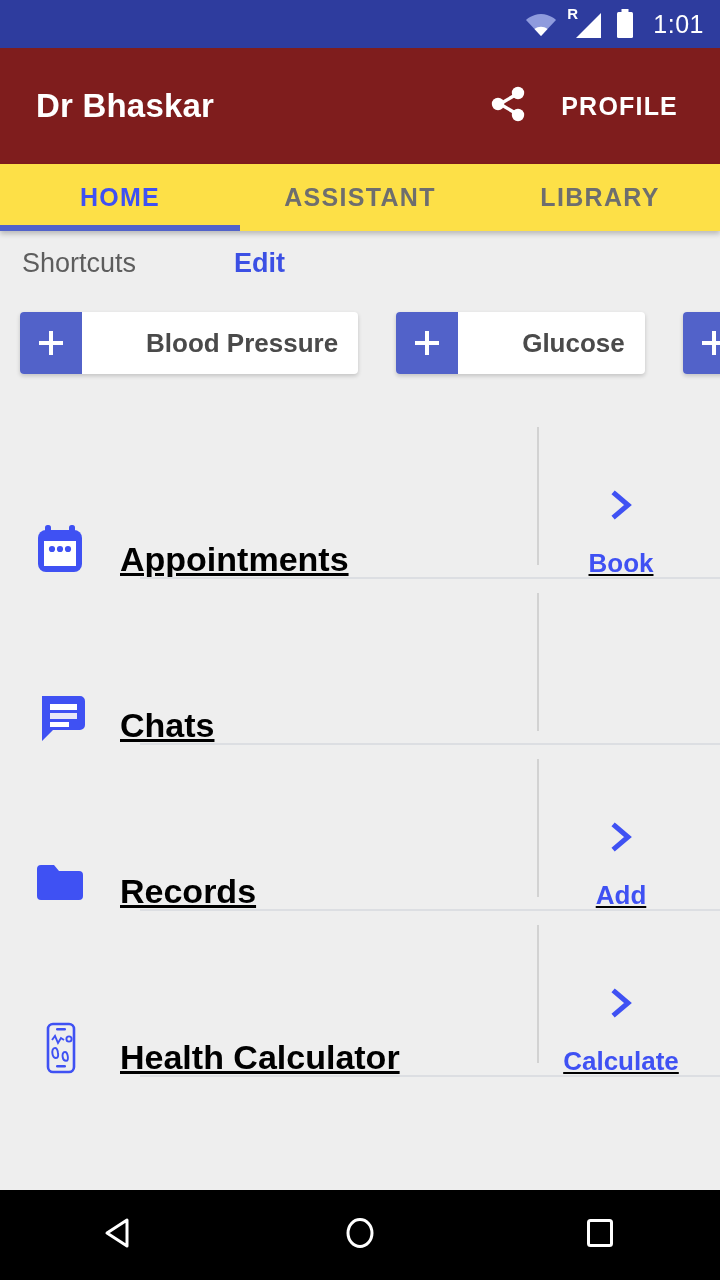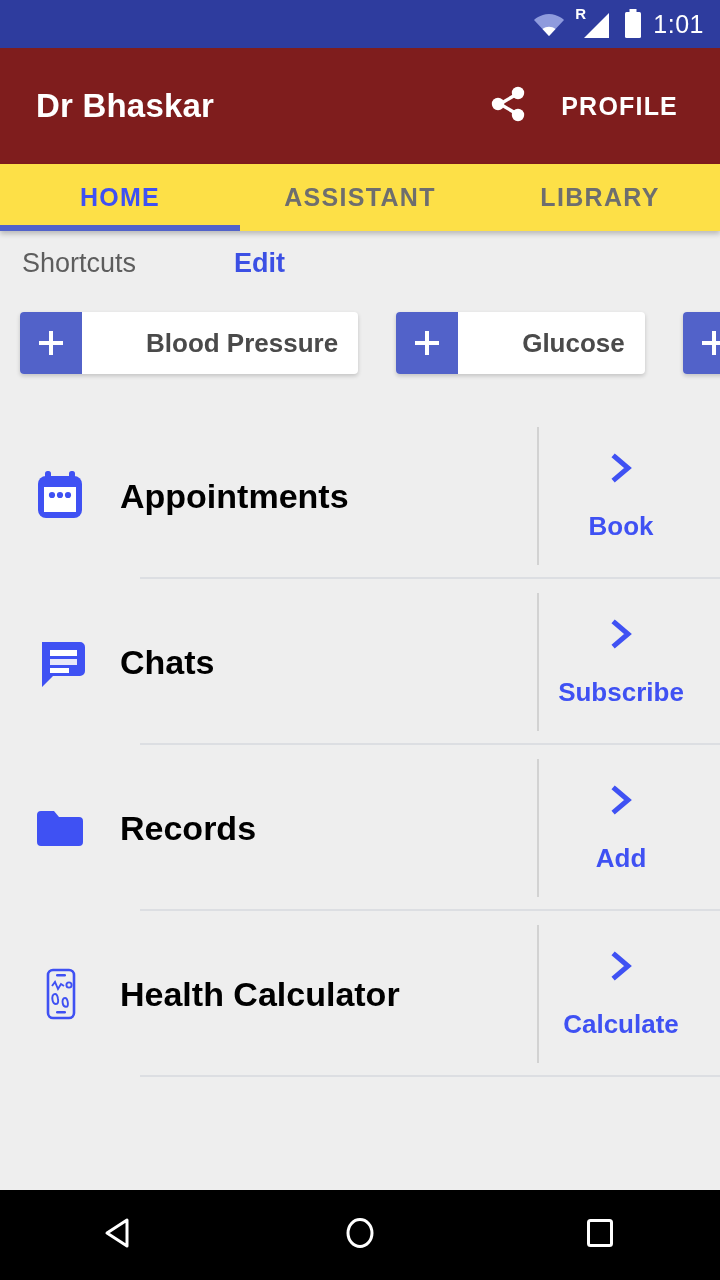--- a/index.html
+++ b/index.html
@@ -17,7 +17,7 @@
     justify-content:flex-end; padding-right:16px; gap:10px;
   }
   .sb-icon { display:flex; align-items:center; }
-  .sb-time { color:#ffffff; font-size:25px; font-weight:400; letter-spacing:.5px; margin-left:0; }
+  .sb-time { color:#ffffff; font-size:25px; font-weight:400; letter-spacing:.5px; margin-left:8px; }
   .roam-wrap { position:relative; width:38px; height:30px; }
   .roam-r { position:absolute; top:-4px; left:0; color:#fff; font-size:15px; font-weight:700; }
 

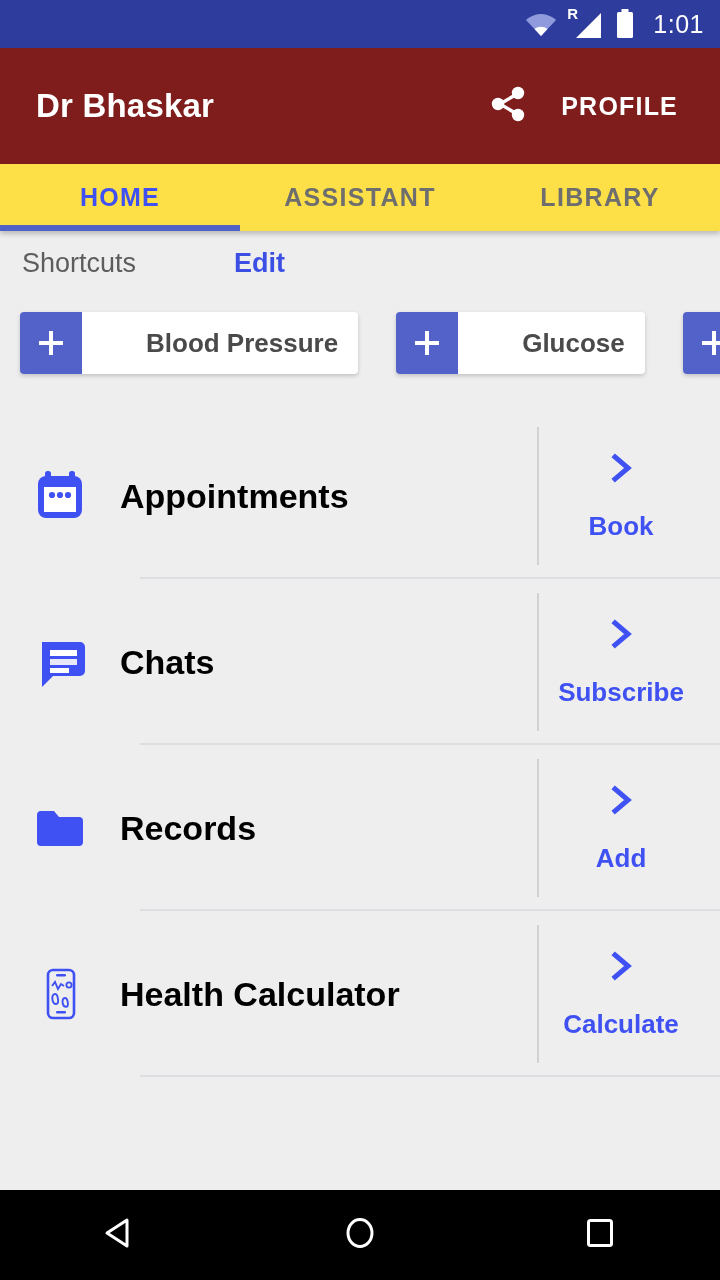--- a/index.html
+++ b/index.html
@@ -67,7 +67,7 @@
 
   
   .list { margin-top:22px; }
-  .row { position:relative; height:166px; display:flex; align-items:center; }
+  .row { position:relative; height:166px; display:flex; align-items:flex-end;text-decoration:underline; }
   .row-icon { width:120px; display:flex; align-items:center; justify-content:center; }
   .row-title { flex:1; font-size:34px; font-weight:700; color:#000; }
   .row-action {

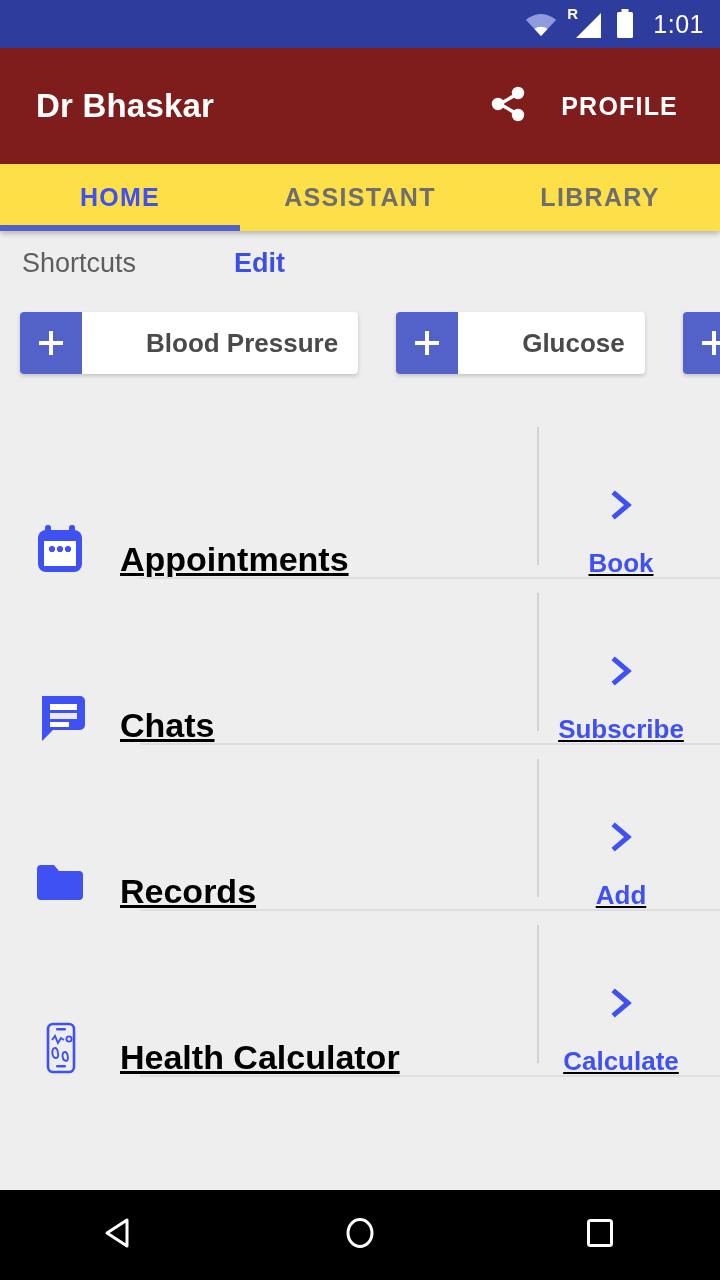--- a/index.html
+++ b/index.html
@@ -212,14 +212,6 @@
       </div>
       <div class="row-title">Chats</div>
       <div class="v-divider"></div>
-      <div class="row-action">
-        <span>
-          <svg width="34" height="34" viewBox="0 0 34 34">
-            <polyline points="11,6 24,17 11,28" fill="none" stroke="#3f51f3" stroke-width="5" stroke-linecap="square"></polyline>
-          </svg>
-        </span>
-        <span class="action-label">Subscribe</span>
-      </div>
       <div class="h-divider"></div>
     </div>
 

